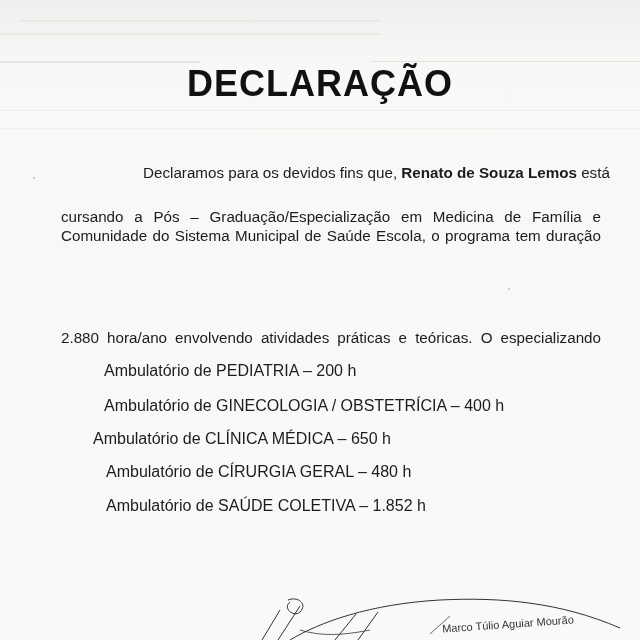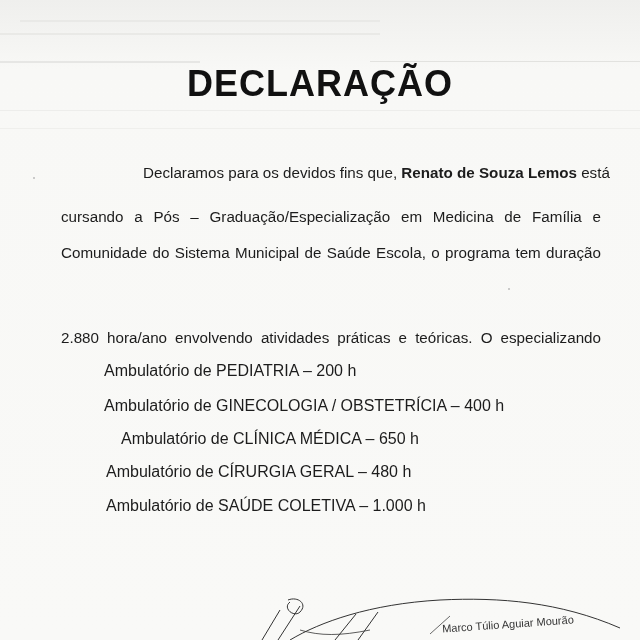--- a/index.html
+++ b/index.html
@@ -128,7 +128,7 @@
     <span>está</span>
   </div>
   <div class="line justify" style="top:208px;">cursando a Pós – Graduação/Especialização em Medicina de Família e</div>
-  <div class="line justify" style="top:244px;">Comunidade do Sistema Municipal de Saúde Escola, o programa tem duração</div>
+  <div class="line justify" style="top:227px;">Comunidade do Sistema Municipal de Saúde Escola, o programa tem duração</div>
   <div class="line justify" style="top:297px;margin-top:32px;">2.880 hora/ano envolvendo atividades práticas e teóricas. O especializando</div>
 
   <div>

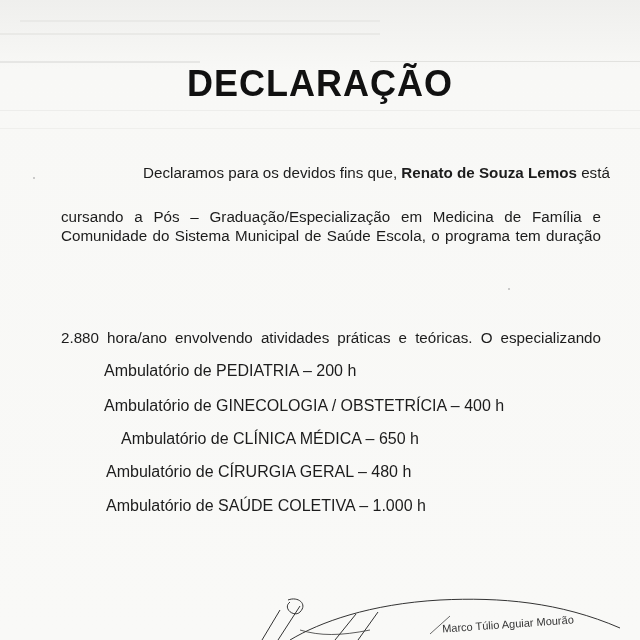--- a/index.html
+++ b/index.html
@@ -134,7 +134,7 @@
   <div>
     <div class="list-item" style="top:362px;">Ambulatório de PEDIATRIA – 200 h</div>
     <div class="list-item" style="top:397px; left:104px;">Ambulatório de GINECOLOGIA / OBSTETRÍCIA – 400 h</div>
-    <div class="list-item" style="top:430px; left:121px;">Ambulatório de CLÍNICA MÉDICA – 650 h</div>
+    <div class="list-item" style="top:430px; left:93px;">Ambulatório de CLÍNICA MÉDICA – 650 h</div>
     <div class="list-item" style="top:463px; left:106px;">Ambulatório de CÍRURGIA GERAL – 480 h</div>
     <div class="list-item" style="top:497px; left:106px;">Ambulatório de SAÚDE COLETIVA – 1.000 h</div>
   </div>

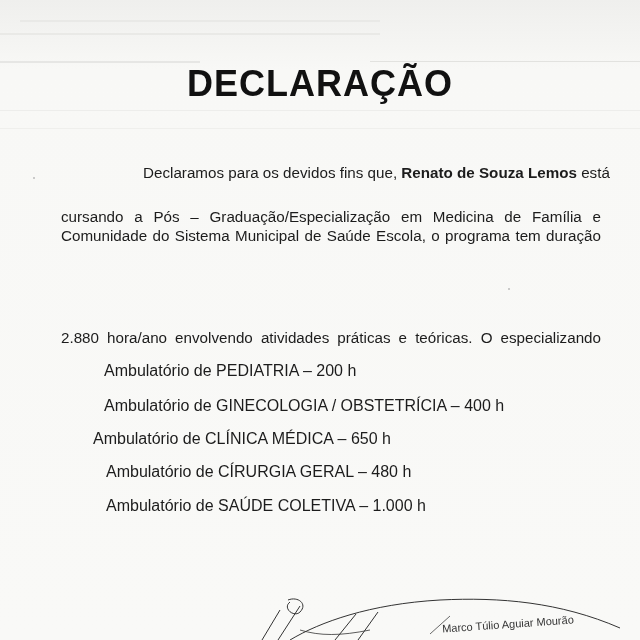--- a/index.html
+++ b/index.html
@@ -136,7 +136,7 @@
     <div class="list-item" style="top:397px; left:104px;">Ambulatório de GINECOLOGIA / OBSTETRÍCIA – 400 h</div>
     <div class="list-item" style="top:430px; left:93px;">Ambulatório de CLÍNICA MÉDICA – 650 h</div>
     <div class="list-item" style="top:463px; left:106px;">Ambulatório de CÍRURGIA GERAL – 480 h</div>
-    <div class="list-item" style="top:497px; left:106px;">Ambulatório de SAÚDE COLETIVA – 1.000 h</div>
+    <div class="list-item" style="top:497px; left:106px;">Ambulatório de SAÚDE COLETIVA – 1.852 h</div>
   </div>
 
 

